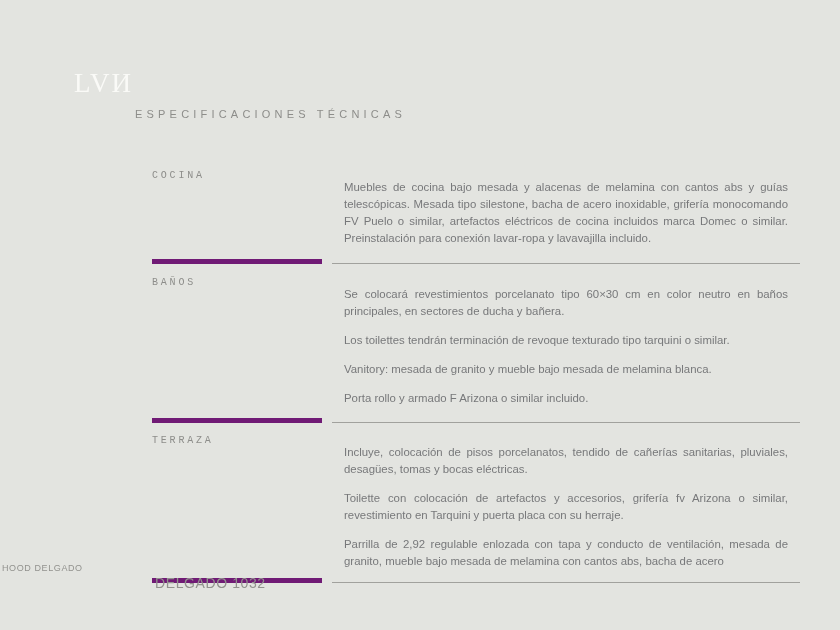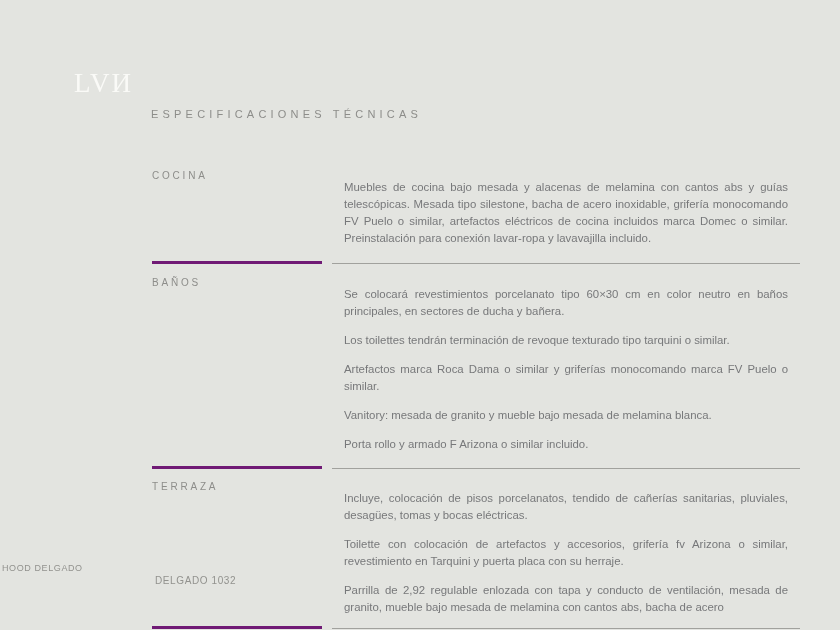--- a/index.html
+++ b/index.html
@@ -27,7 +27,7 @@
 
   .page-title {
     position: absolute;
-    left: 151px;
+    left: 135px;
     top: 107px;
     font-size: 11px;
     letter-spacing: 4.2px;

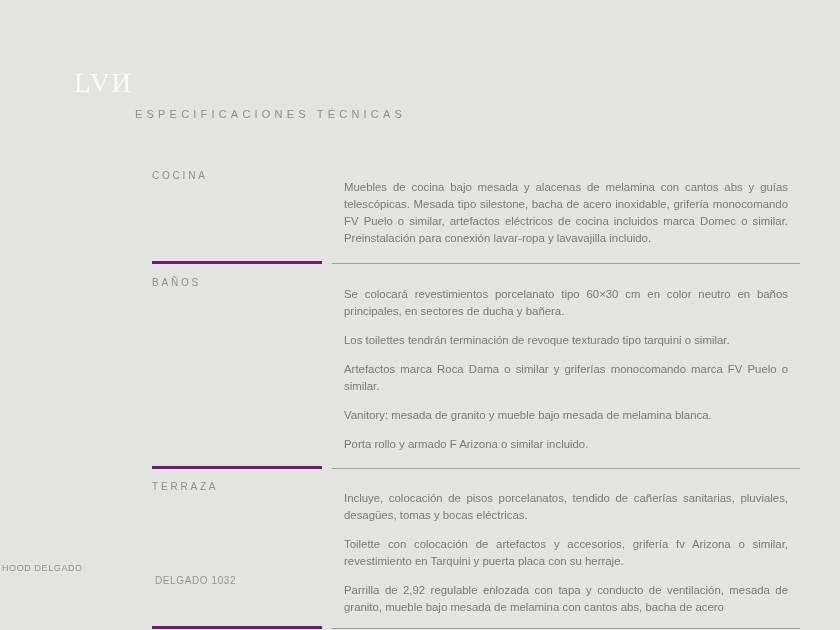--- a/index.html
+++ b/index.html
@@ -47,8 +47,9 @@
   .col-label {
     width: 170px;
     margin-right: 10px;
-    border-bottom: 3px solid #701a75;
+    border-bottom: 5px solid #701a75;
     box-sizing: border-box;
+    font-family: Liberation Mono, monospace;
   }
 
   .col-text {

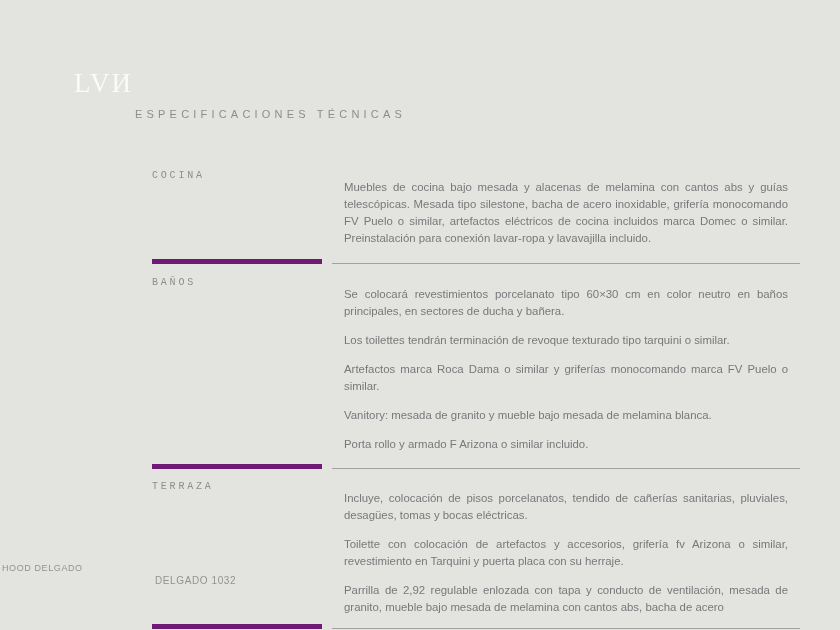--- a/index.html
+++ b/index.html
@@ -125,7 +125,6 @@
       <div class="col-text">
         <p>Se colocará revestimientos porcelanato tipo 60×30 cm en color neutro en baños principales, en sectores de ducha y bañera.</p>
         <p>Los toilettes tendrán terminación de revoque texturado tipo tarquini o similar.</p>
-        <p>Artefactos marca Roca Dama o similar y griferías monocomando marca FV Puelo o similar.</p>
         <p>Vanitory: mesada de granito y mueble bajo mesada de melamina blanca.</p>
         <p>Porta rollo y armado F Arizona o similar incluido.</p>
       </div>

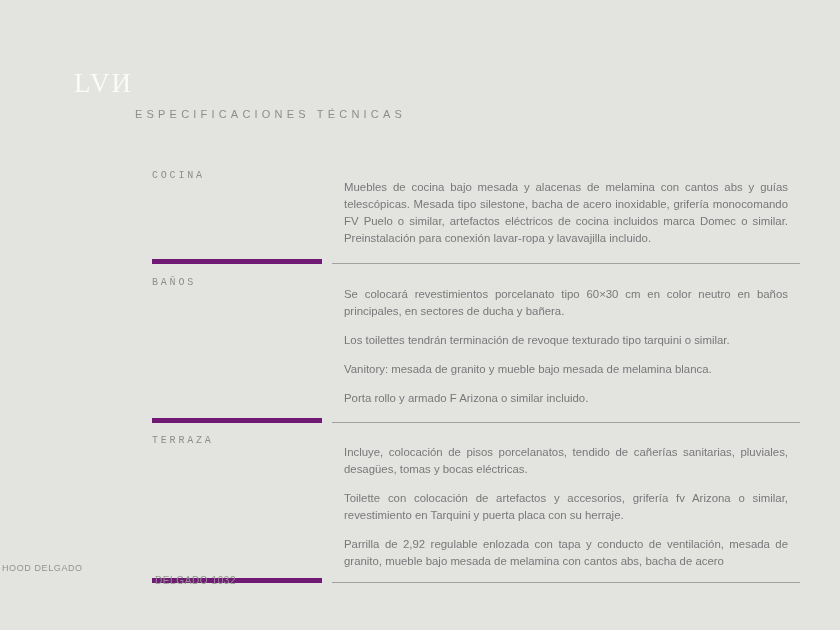--- a/index.html
+++ b/index.html
@@ -93,7 +93,7 @@
     position: absolute;
     left: 155px;
     top: 575px;
-    font-size: 10px;
+    font-size: 14px;
     letter-spacing: 0.6px;
     color: #92928e;
   }

